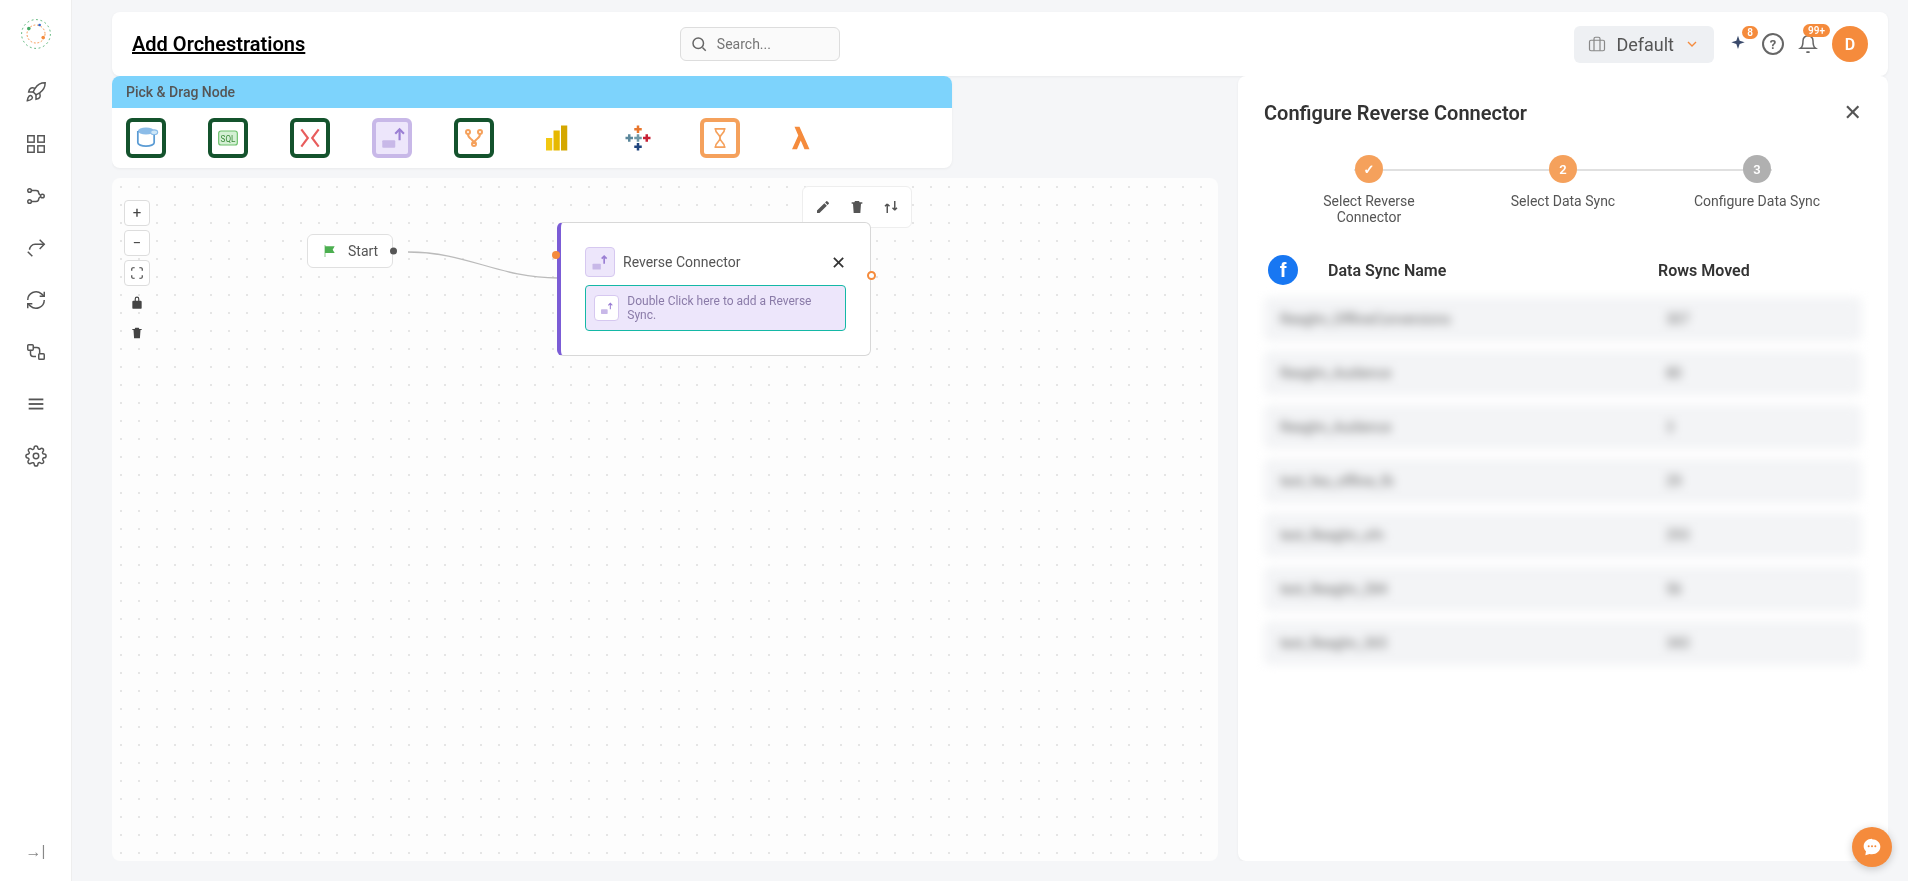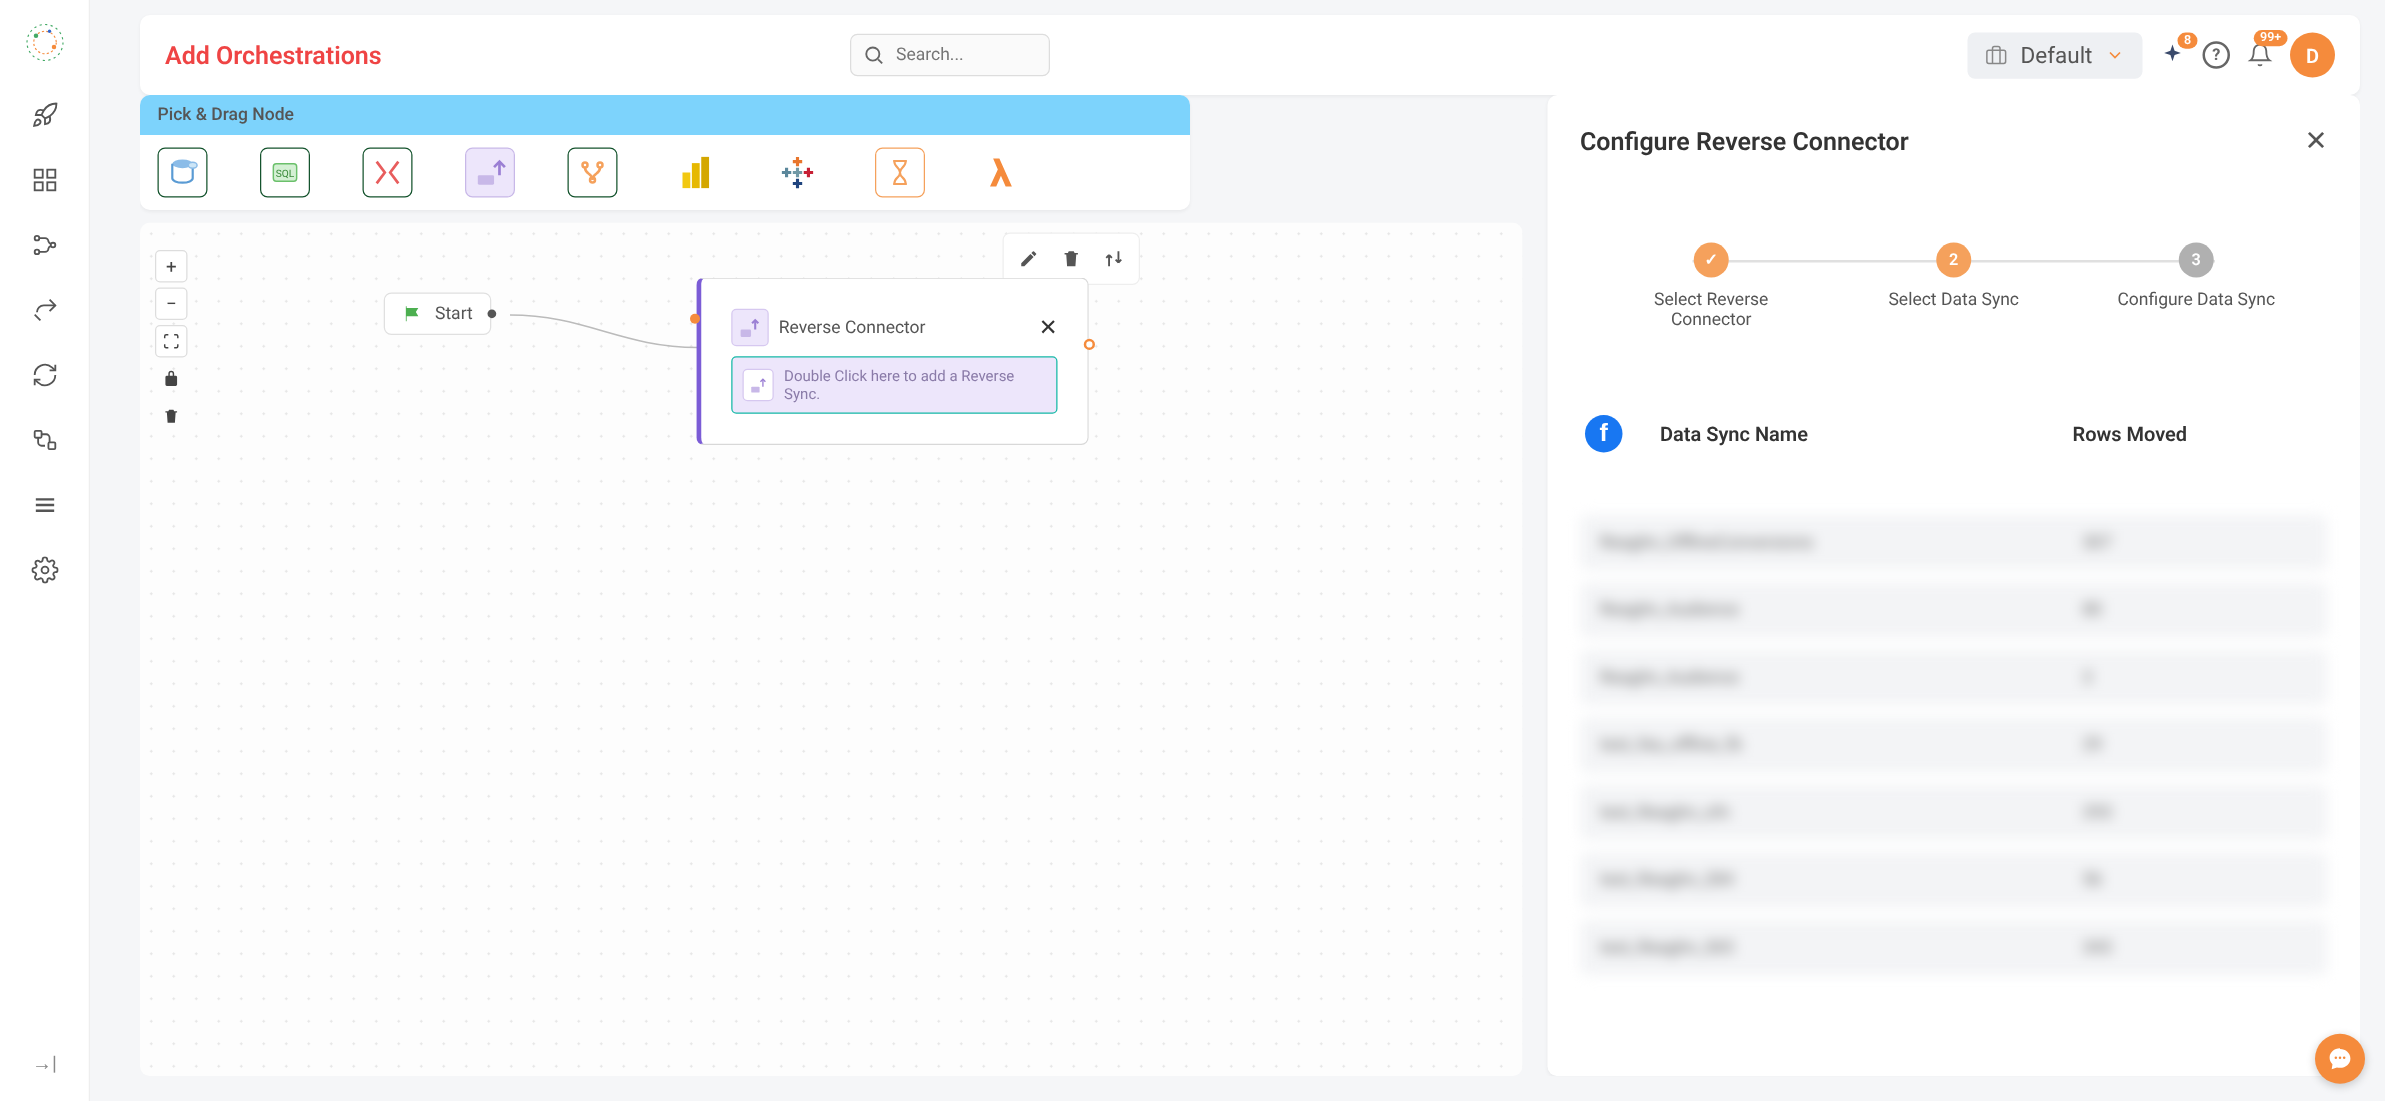--- a/index.html
+++ b/index.html
@@ -18,7 +18,7 @@
 
 
 .header { height: 64px; background: #fff; border-radius: 8px; margin: 12px 20px 0 40px; display: flex; align-items: center; padding: 0 20px; box-shadow: 0 1px 3px rgba(0,0,0,0.05); }
-.page-title { font-size: 20px; font-weight: 600; color: #ef4444; }
+.page-title { font-size: 20px; font-weight: 600; color: #000000; text-decoration: underline; }
 .search-wrap { margin-left: auto; margin-right: auto; position: relative; transform: translateX(-180px); }
 .search-input { width: 160px; padding: 8px 12px 8px 36px; border: 1px solid #ddd; border-radius: 6px; font-size: 14px; color: #888; background: #fafafa; }
 .search-icon-wrap { position: absolute; left: 10px; top: 50%; transform: translateY(-50%); color: #666; }

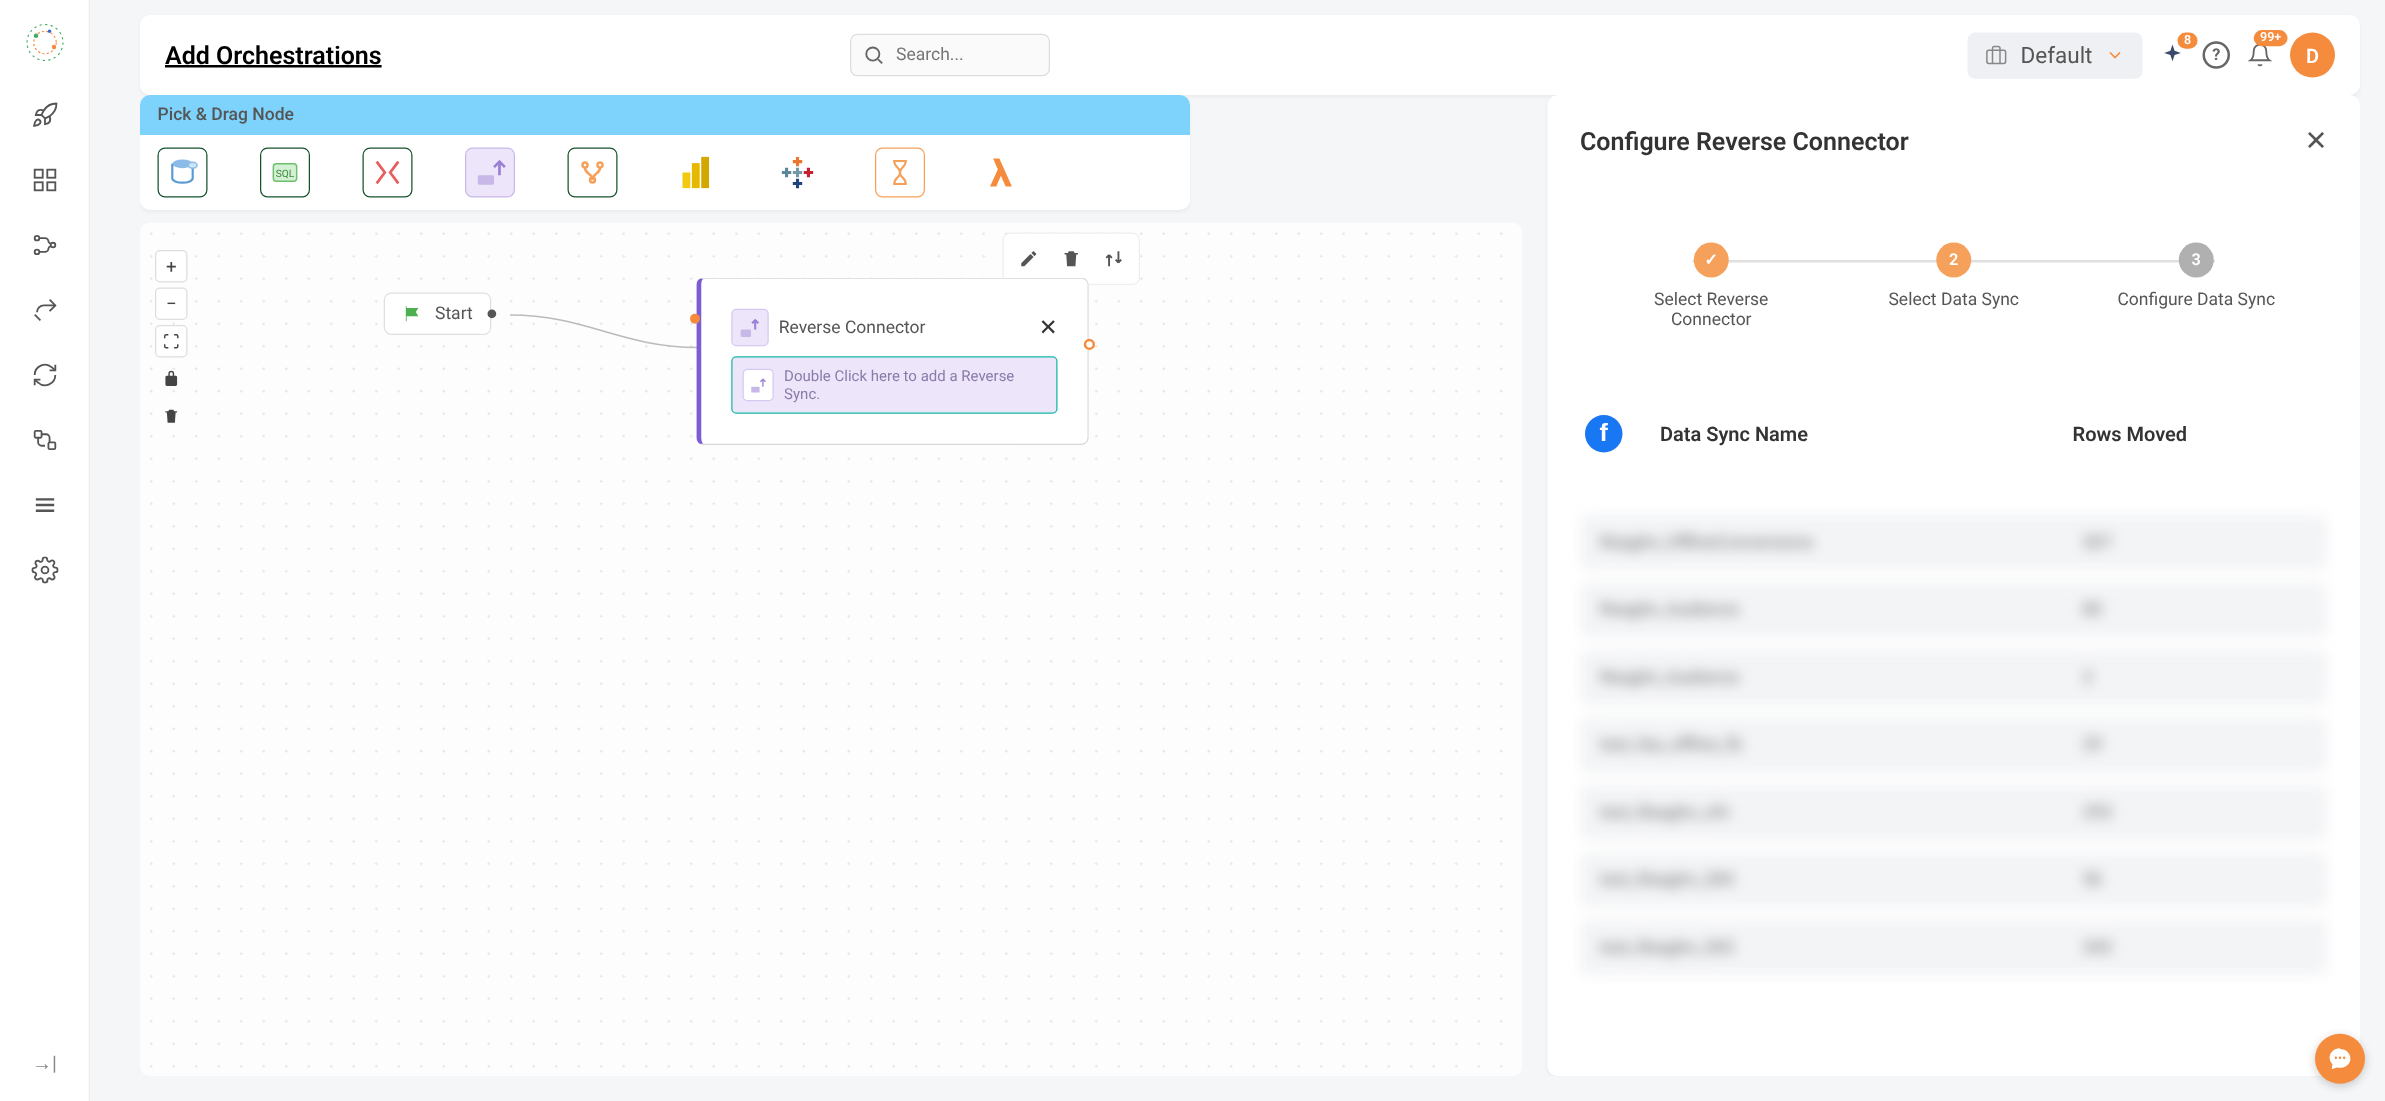--- a/index.html
+++ b/index.html
@@ -76,7 +76,7 @@
 .edge-svg { position: absolute; left: 296px; top: 60px; pointer-events: none; }
 
 
-.right-panel { width: 650px; background: #fff; border-radius: 8px; padding: 24px 26px; margin-left: 20px; box-shadow: 0 1px 3px rgba(0,0,0,0.05); display: flex; flex-direction: column; gap: 38px; }
+.right-panel { width: 650px; background: #fff; border-radius: 8px; padding: 24px 26px; margin-left: 20px; box-shadow: 0 1px 3px rgba(0,0,0,0.05); display: flex; flex-direction: column; }
 .panel-header { display: flex; align-items: center; justify-content: space-between; margin-bottom: 20px; }
 .panel-title { font-size: 20px; font-weight: 600; color: #333; }
 .panel-close { font-size: 22px; color: #555; cursor: pointer; }

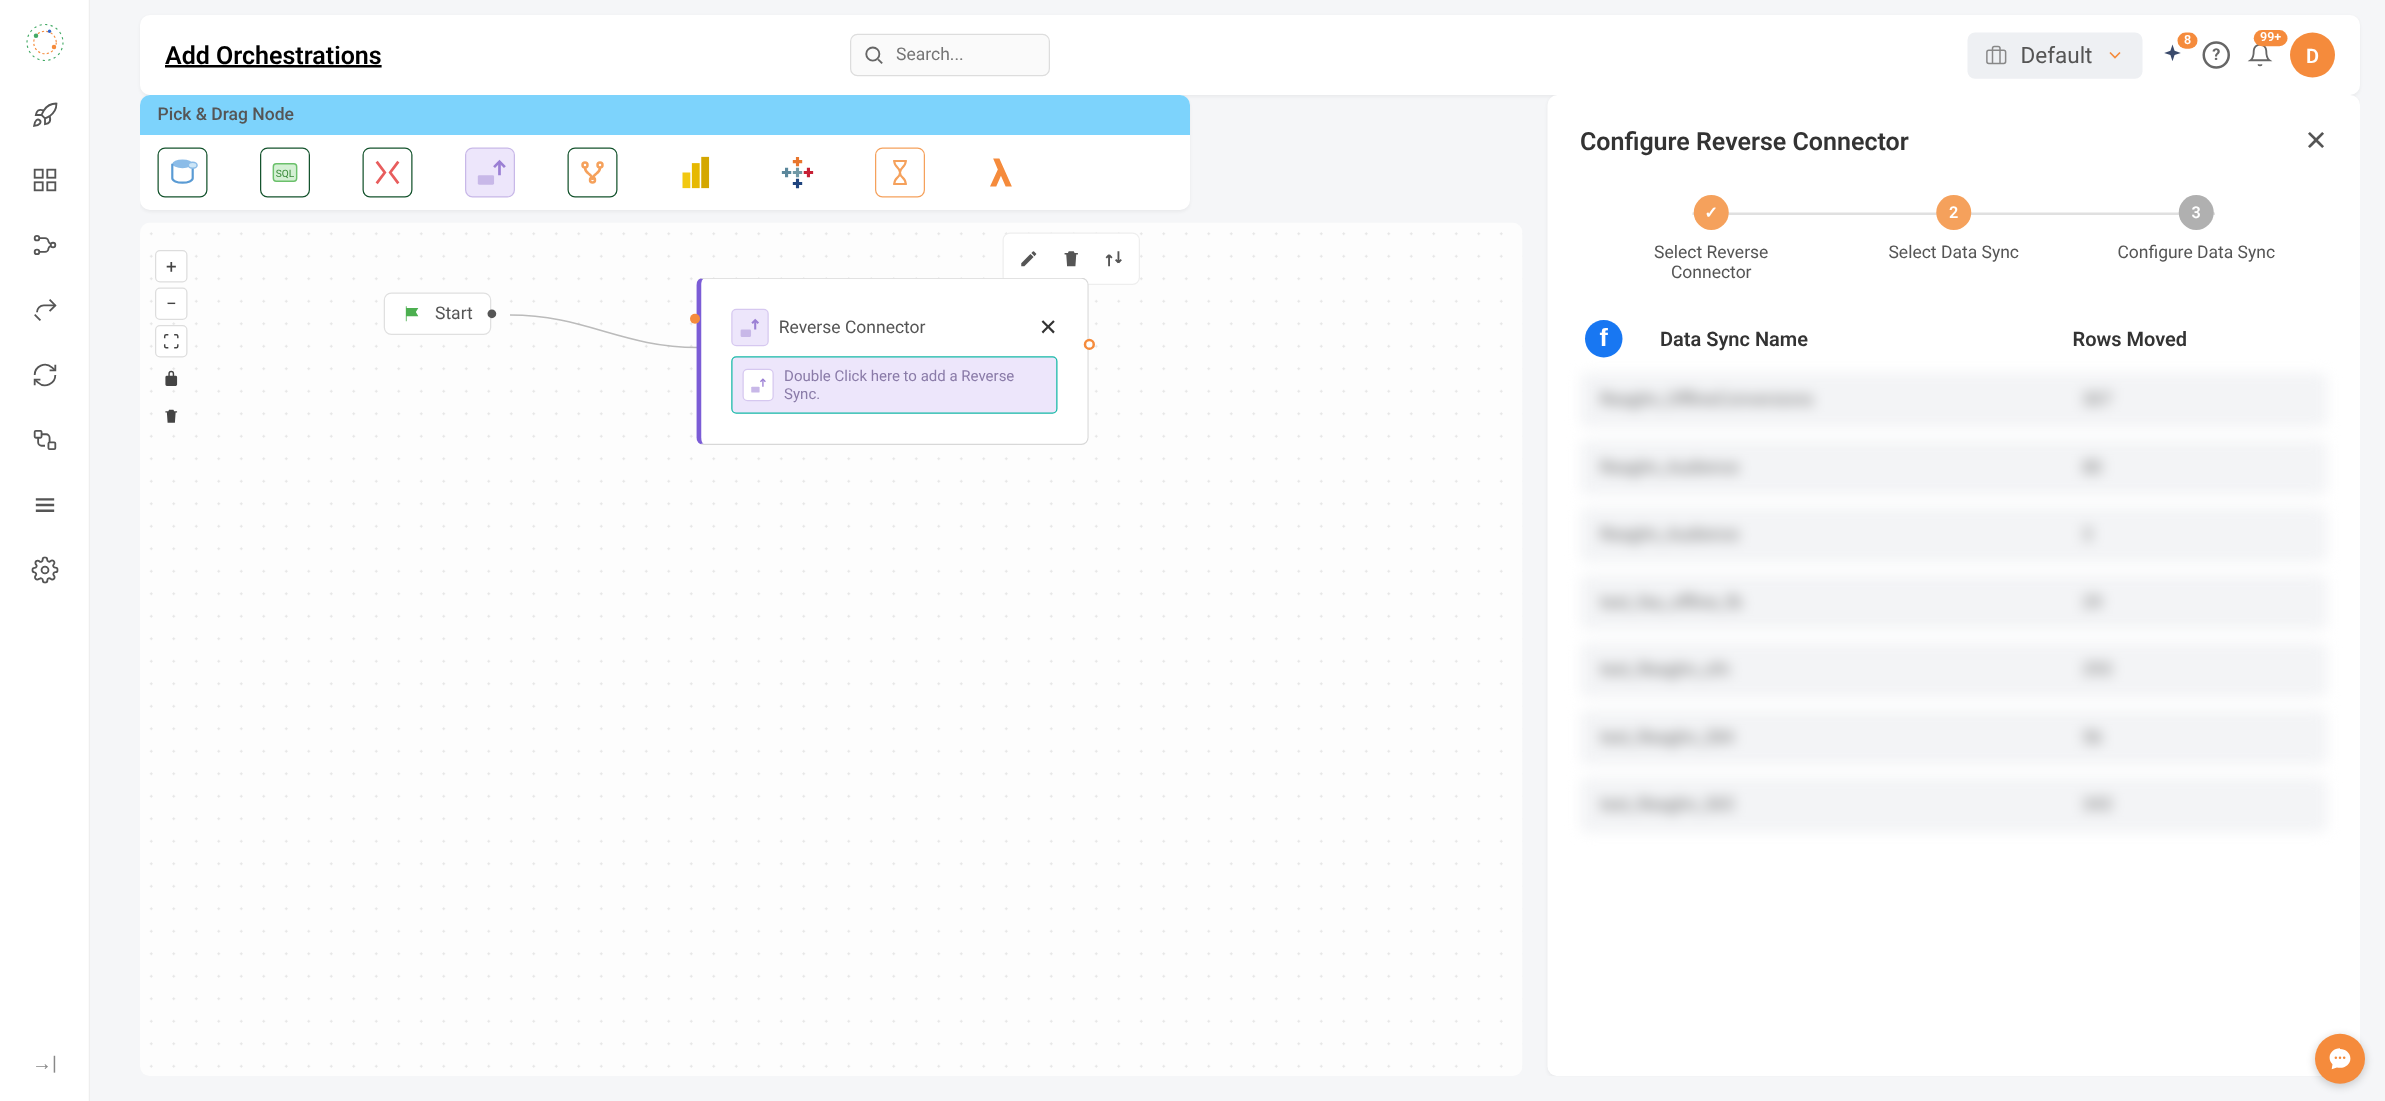--- a/index.html
+++ b/index.html
@@ -46,7 +46,7 @@
 .palette { width: 840px; background: #fff; border-radius: 8px; overflow: hidden; box-shadow: 0 1px 3px rgba(0,0,0,0.05); }
 .palette-header { background: #7dd3fc; padding: 8px 14px; font-size: 14px; color: #555; font-weight: 500; }
 .palette-items { display: flex; padding: 10px 14px; gap: 42px; }
-.palette-item { width: 40px; height: 40px; border: 1px solid #14532d; border-radius: 6px; display: flex; align-items: center; justify-content: center; cursor: grab; font-size: 18px; }
+.palette-item { width: 40px; height: 40px; border: 4px solid #14532d; border-radius: 6px; display: flex; align-items: center; justify-content: center; cursor: grab; font-size: 18px; }
 .palette-item.nobord { border: none; }
 
 

